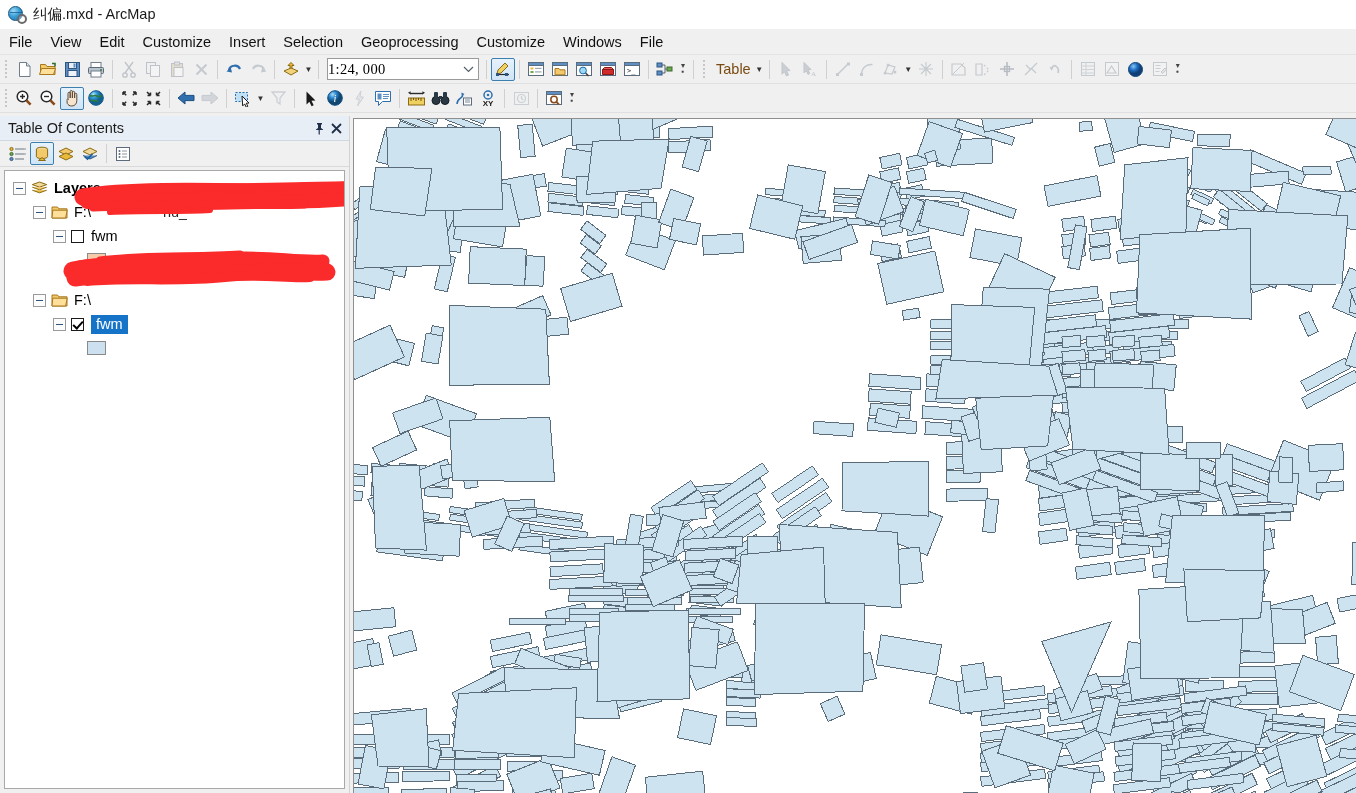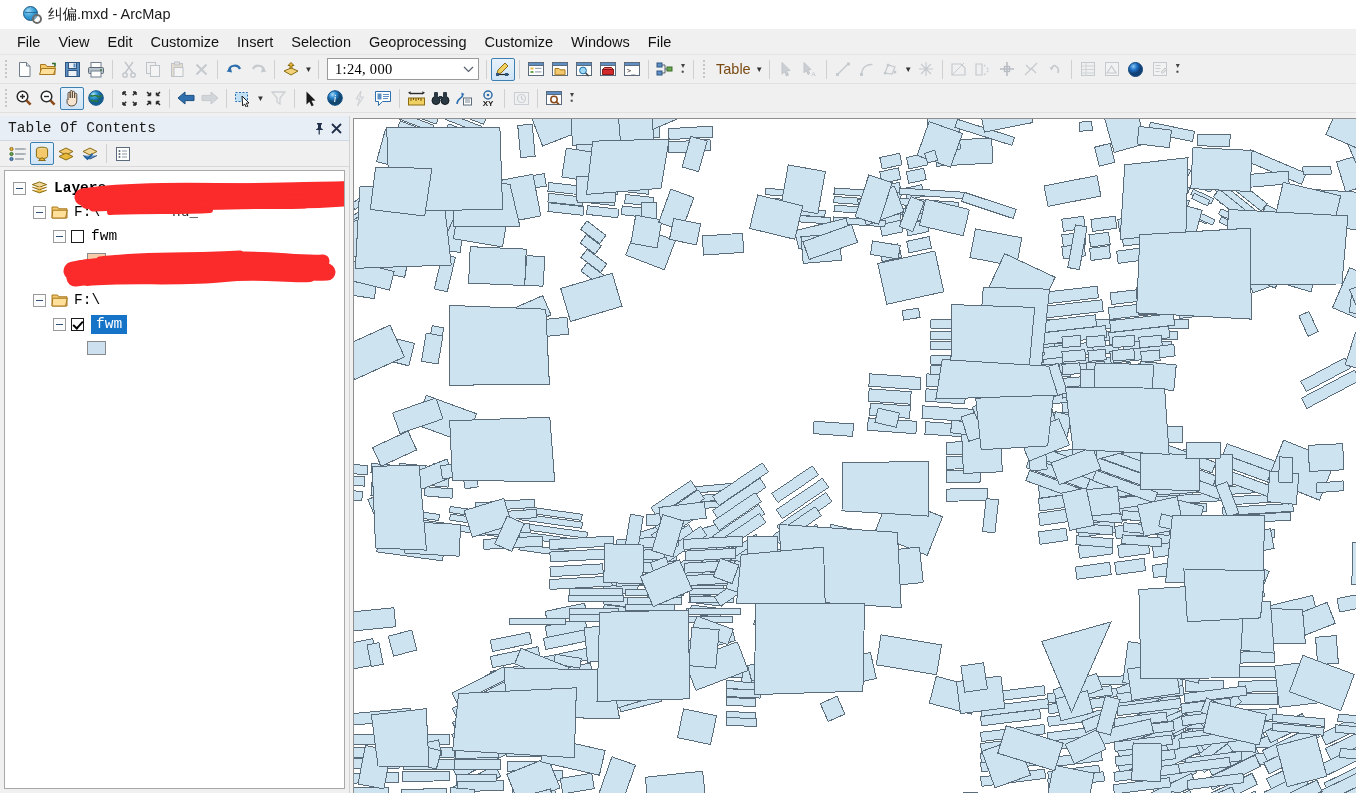--- a/index.html
+++ b/index.html
@@ -23,7 +23,7 @@
     background: #ffffff;
     display: flex;
     align-items: center;
-    padding-left: 23px;
+    padding-left: 8px;
     gap: 7px;
     border-bottom: 1px solid #ffffff;
   }

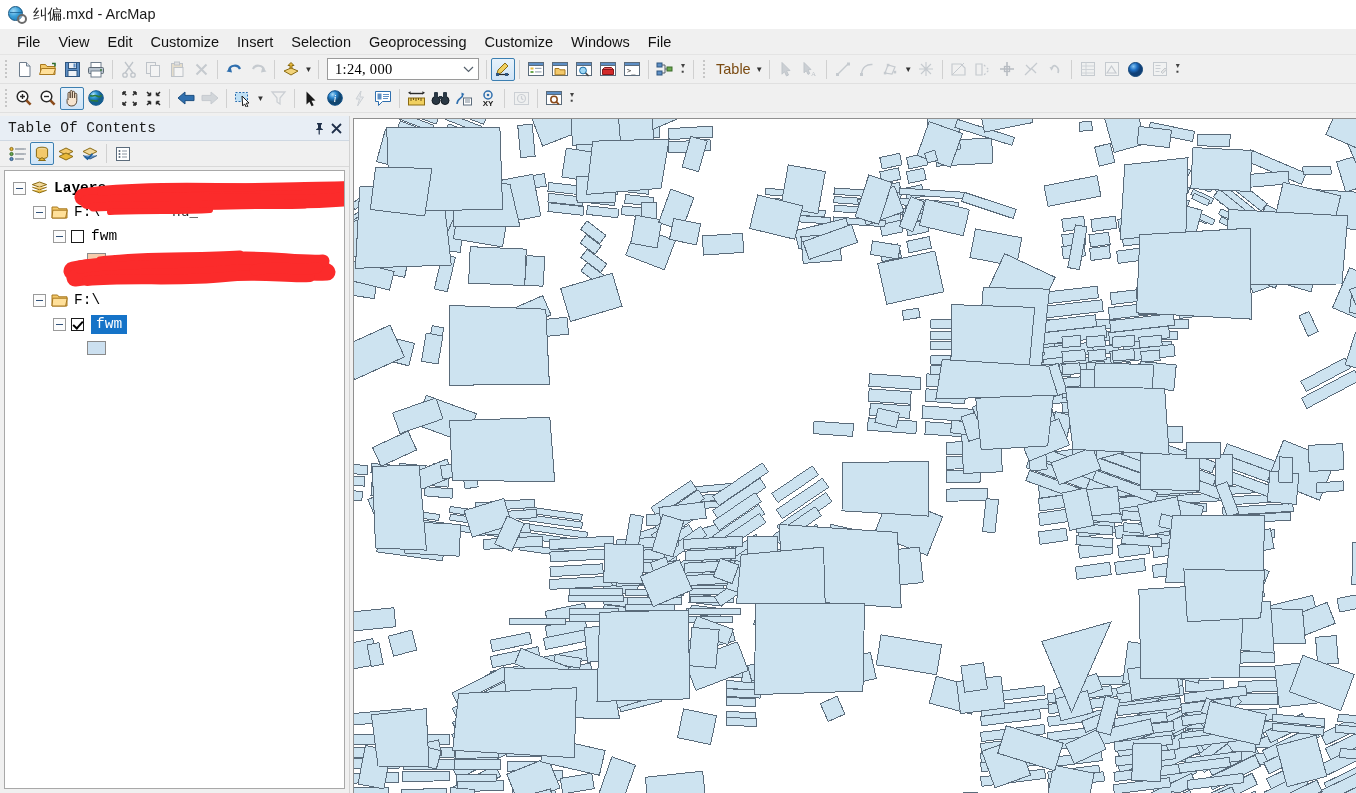--- a/index.html
+++ b/index.html
@@ -58,7 +58,6 @@
     background: #f0f0f0;
     display: flex;
     align-items: center;
-    padding-left: 8px;
     border-bottom: 1px solid #e4e4e4;
   }
   .menu-item {

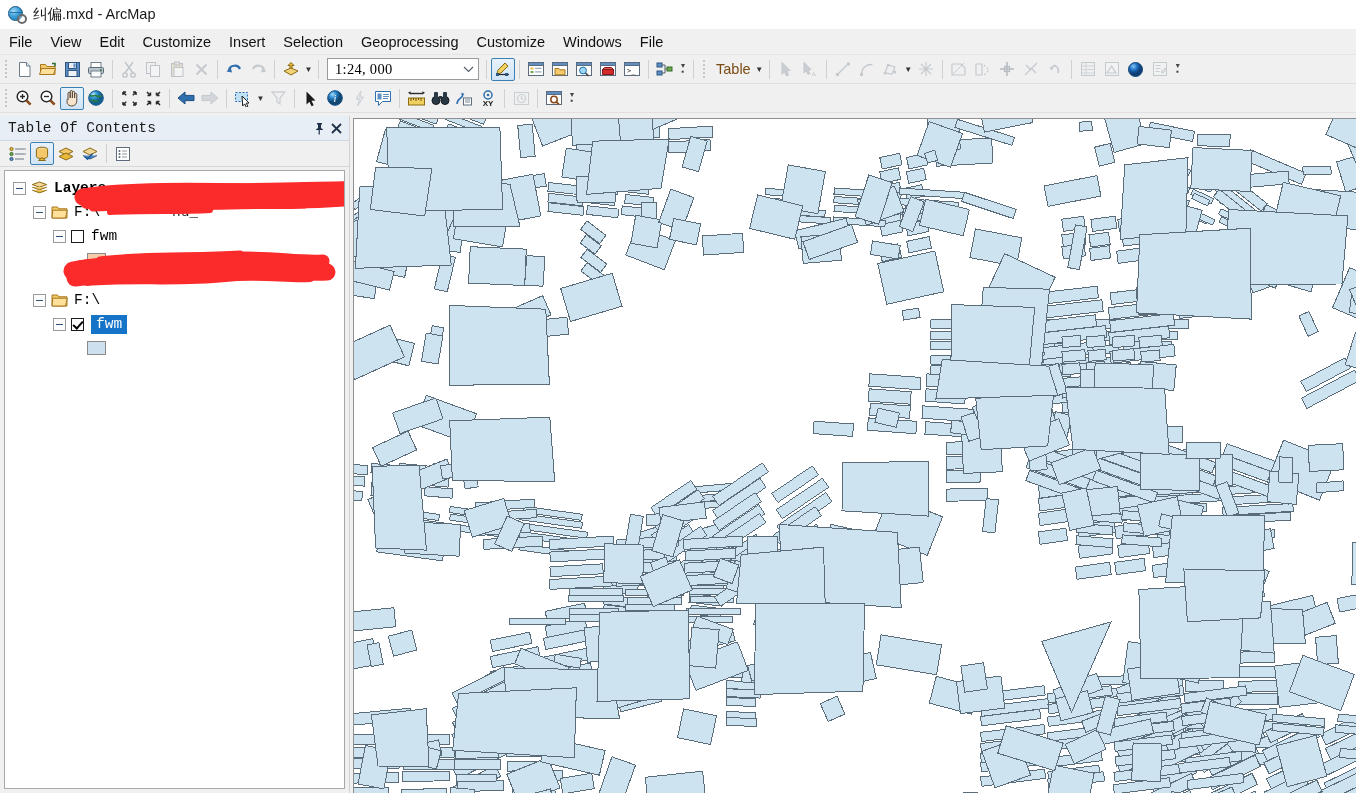--- a/index.html
+++ b/index.html
@@ -126,7 +126,7 @@
     flex: 0 0 auto;
   }
   .scalebox .val {
-    flex: 1; padding-left: 7px;
+    flex: 1; 
     font-family: "Liberation Serif", serif;
     font-size: 14.5px; color: #000; letter-spacing: .3px;
     white-space: nowrap;

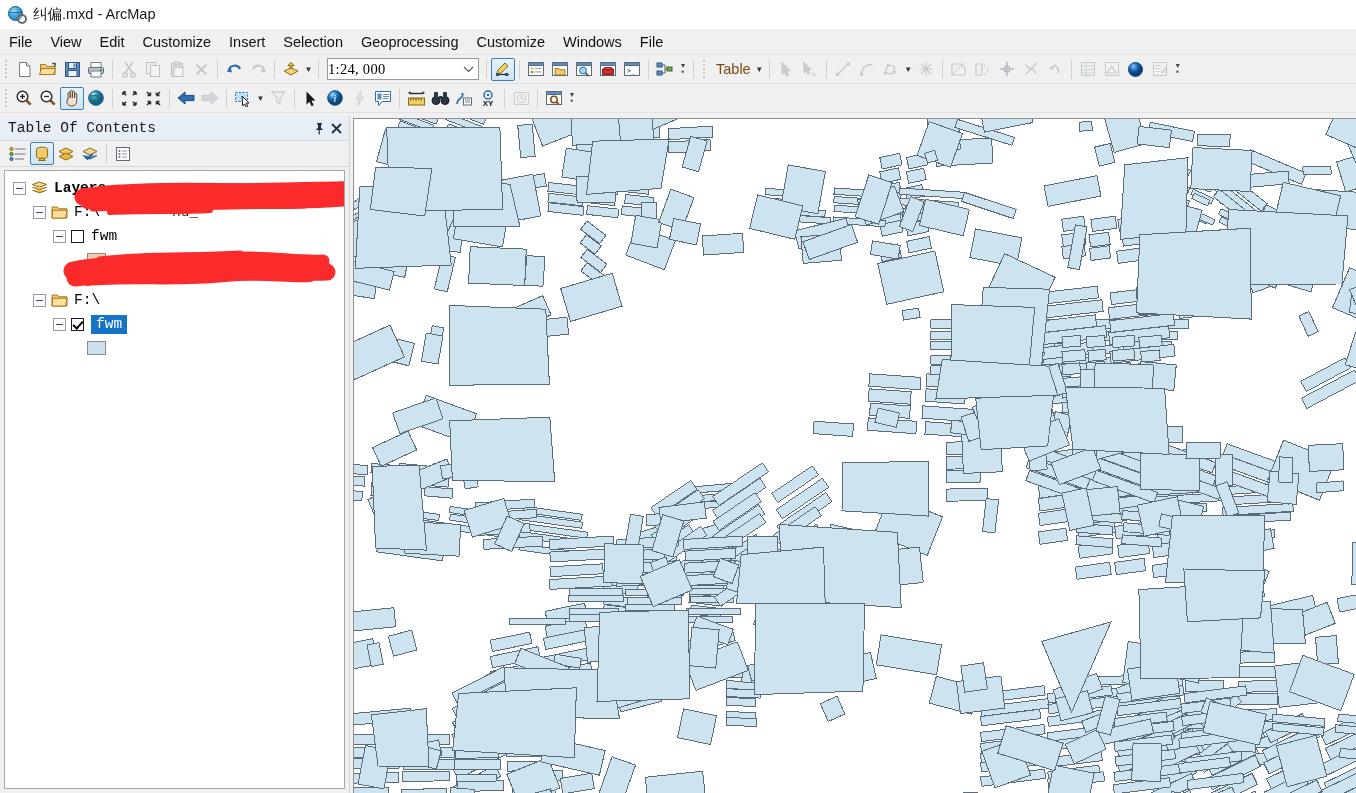--- a/index.html
+++ b/index.html
@@ -148,7 +148,6 @@
     left: 0; top: 116px;
     width: 1127px; height: 677px;
     display: flex;
-    font-family: Liberation Mono, monospace;
   }
 
   

